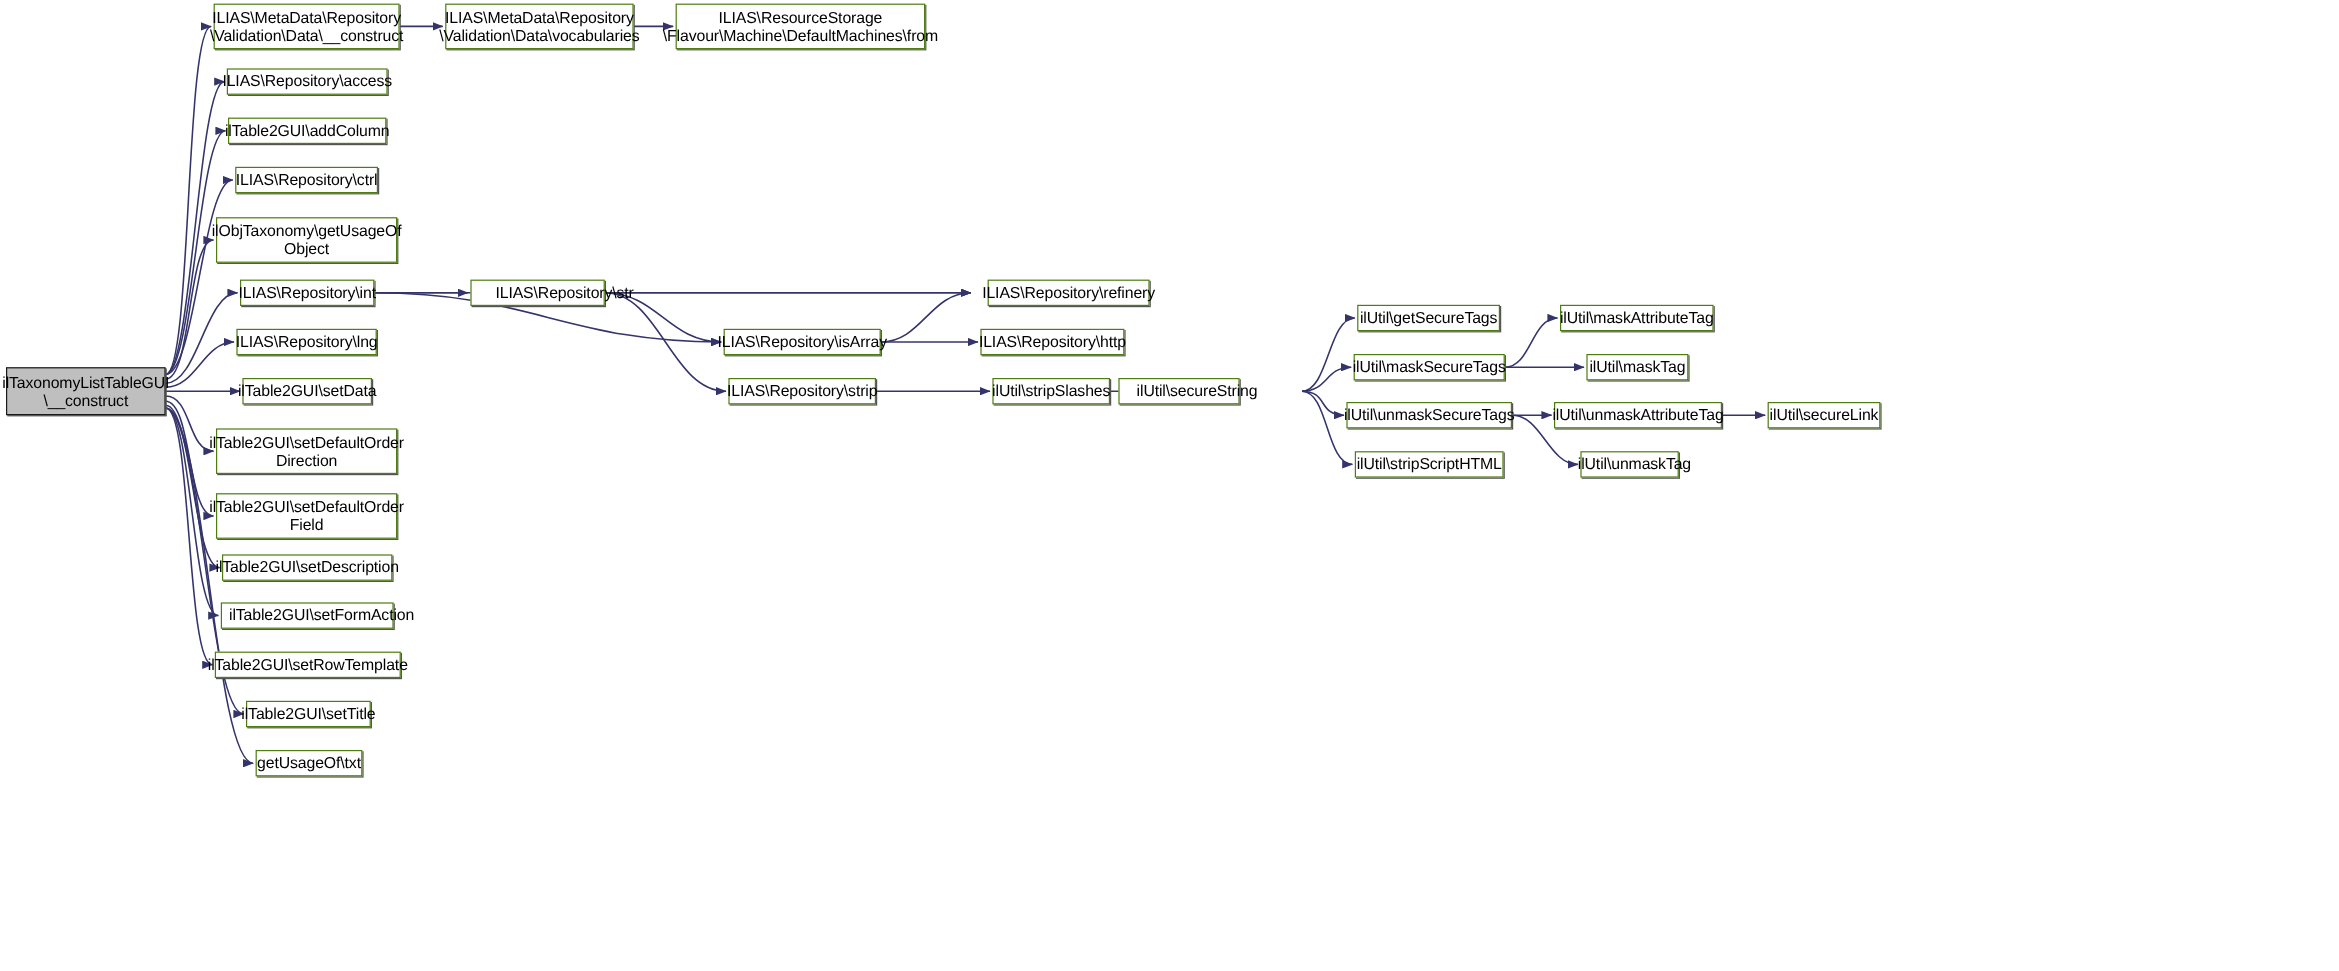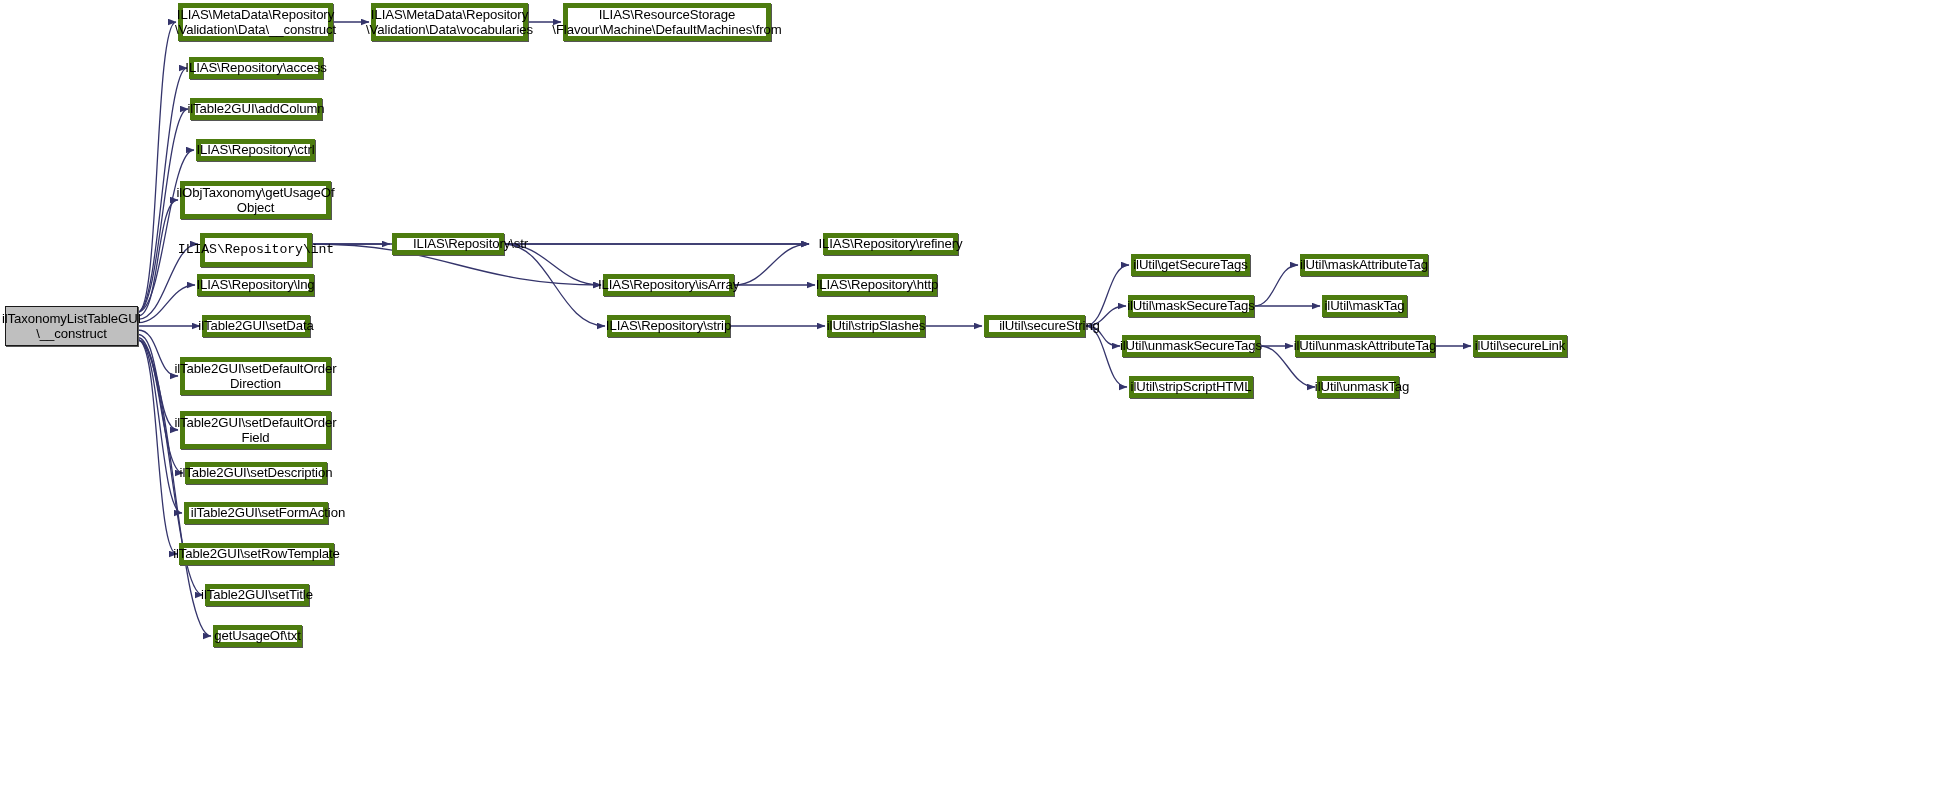--- a/index.html
+++ b/index.html
@@ -26,7 +26,7 @@
   .node {
     position: absolute;
     box-sizing: border-box;
-    border: 5px solid #4d7c0f;
+    border: 1px solid #4d7c0f;
     background: #ffffff;
     color: #000000;
     font-size: 13.2px;

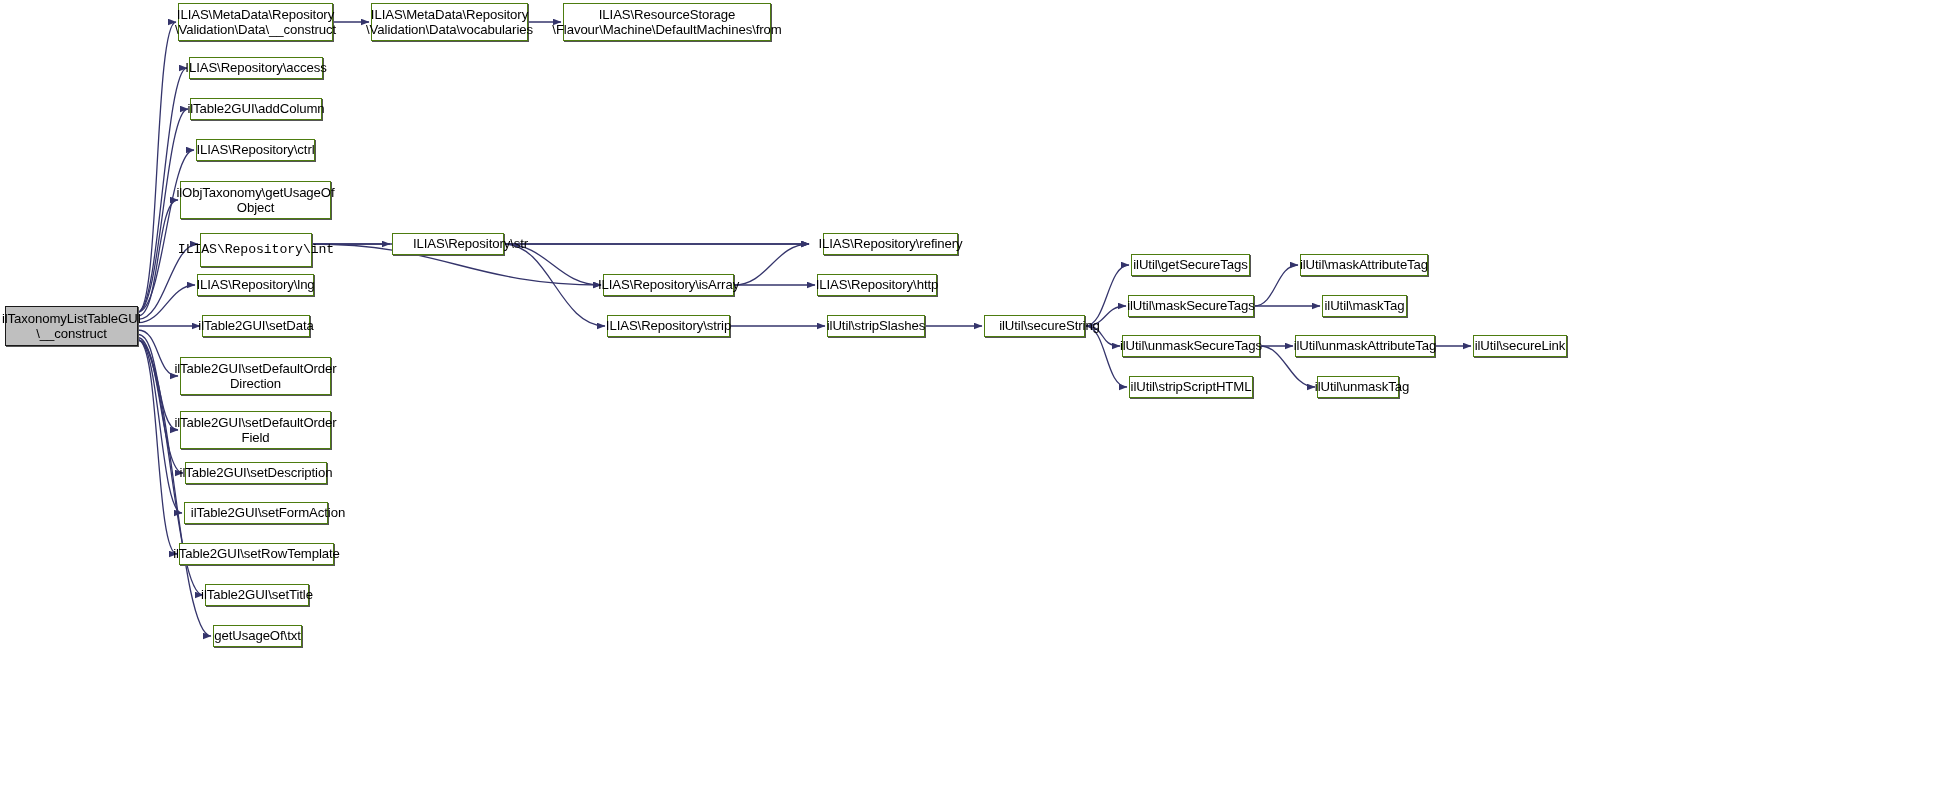--- a/index.html
+++ b/index.html
@@ -106,7 +106,7 @@
       <div class="node" style="left: 196px; top: 139px; width: 119px; height: 22px;">ILIAS\Repository\ctrl</div>
       <div class="node" style="left: 180px; top: 181px; width: 151px; height: 38px;">ilObjTaxonomy\getUsageOf
 Object</div>
-      <div class="node" style="left: 200px; top: 233px; width: 112px; height: 34px; font-family: Liberation Mono, monospace;">ILIAS\Repository\int</div>
+      <div class="node" style="left: 200px; top: 233px; width: 112px; height: 22px;">ILIAS\Repository\int</div>
       <div class="node" style="left: 197px; top: 274px; width: 117px; height: 22px;">ILIAS\Repository\lng</div>
       <div class="node" style="left: 202px; top: 315px; width: 108px; height: 22px;">ilTable2GUI\setData</div>
       <div class="node" style="left: 180px; top: 357px; width: 151px; height: 38px;">ilTable2GUI\setDefaultOrder

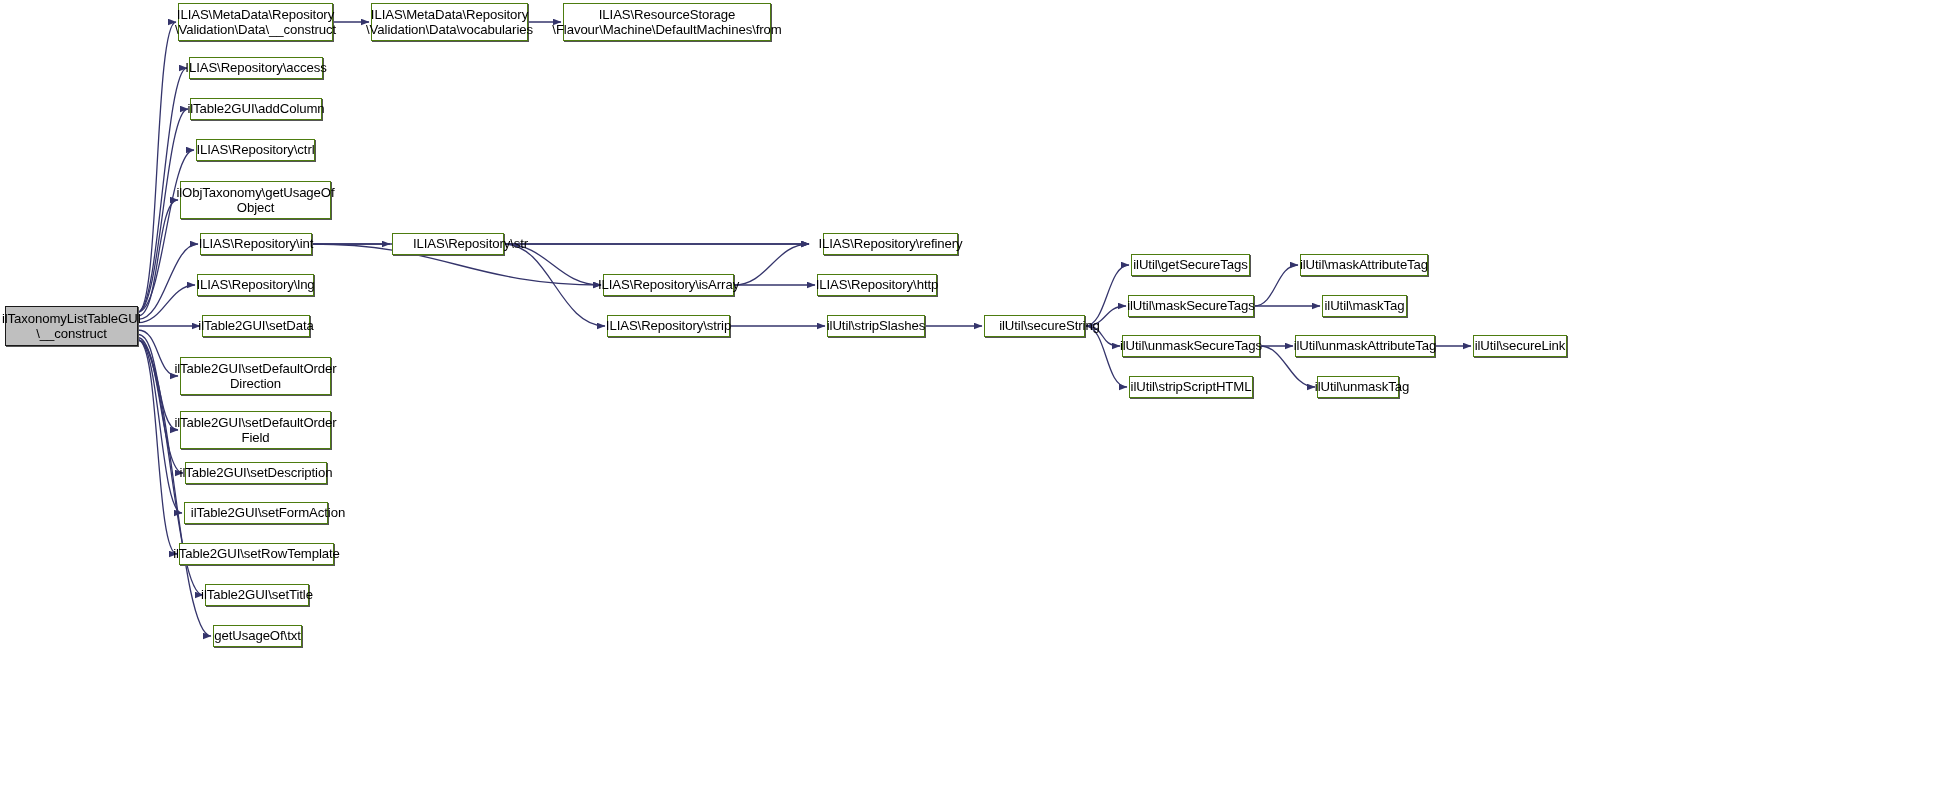--- a/index.html
+++ b/index.html
@@ -128,7 +128,7 @@
       <div class="node" style="left: 811px; top: 233px; width: 135px; height: 22px; margin-left: 12px;">ILIAS\Repository\refinery</div>
       <div class="node" style="left: 817px; top: 274px; width: 120px; height: 22px;">ILIAS\Repository\http</div>
       <div class="node" style="left: 827px; top: 315px; width: 98px; height: 22px;">ilUtil\stripSlashes</div>
-      <div class="node" style="left: 984px; top: 315px; width: 101px; height: 22px; padding-left: 33px;">ilUtil\secureString</div>
+      <div class="node" style="left: 932px; top: 315px; width: 101px; height: 22px; padding-left: 33px;">ilUtil\secureString</div>
       <div class="node" style="left: 1131px; top: 254px; width: 119px; height: 22px;">ilUtil\getSecureTags</div>
       <div class="node" style="left: 1128px; top: 295px; width: 126px; height: 22px;">ilUtil\maskSecureTags</div>
       <div class="node" style="left: 1122px; top: 335px; width: 138px; height: 22px;">ilUtil\unmaskSecureTags</div>

